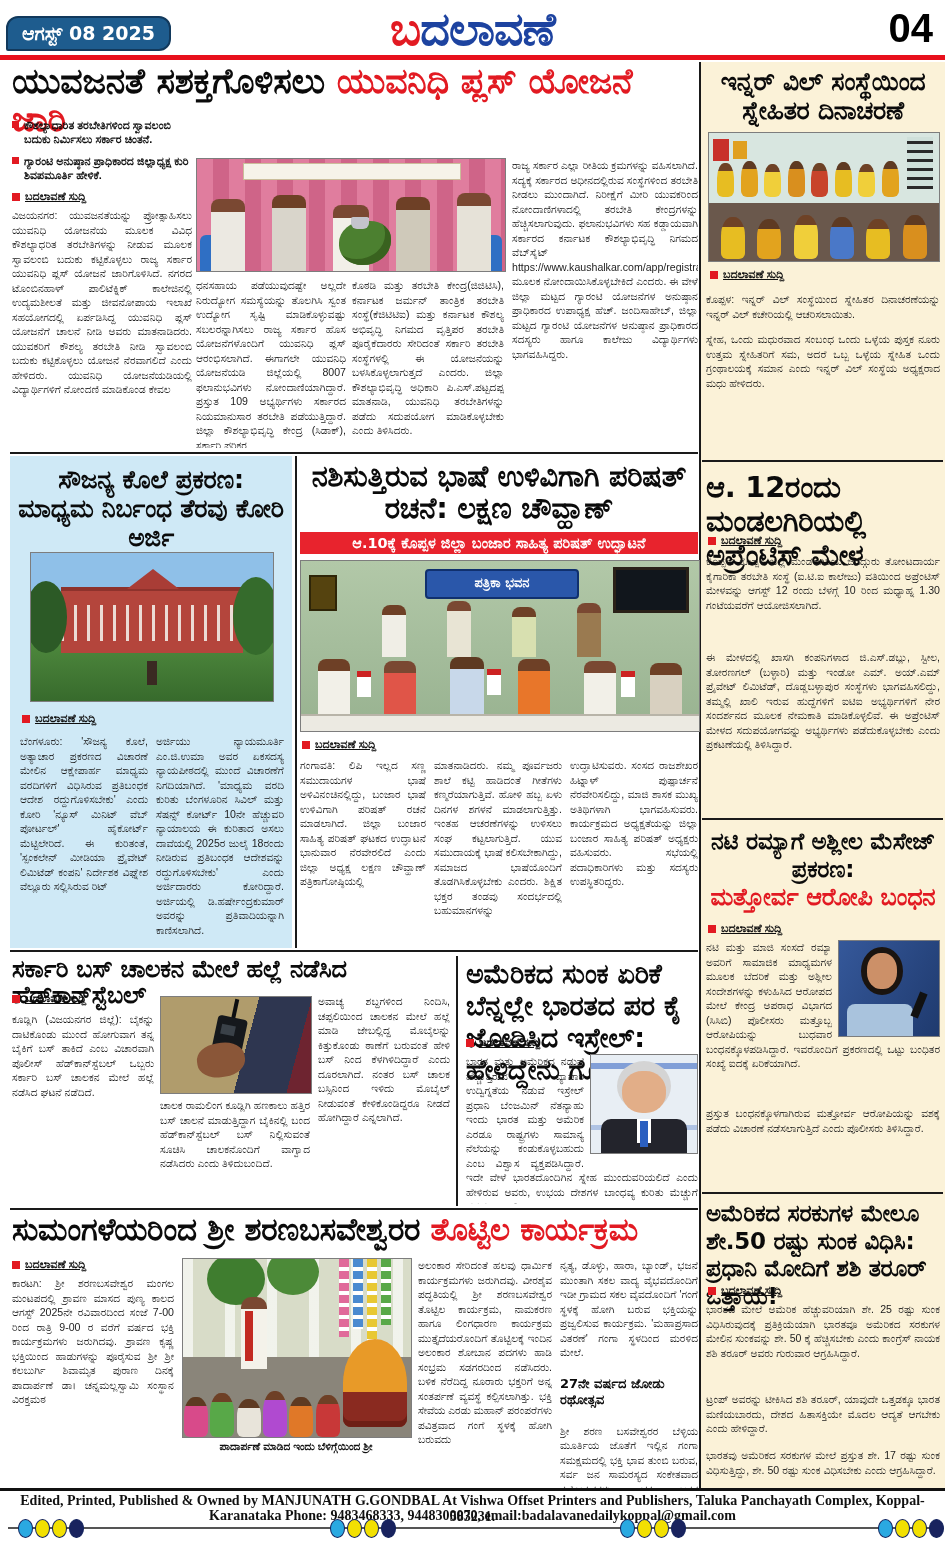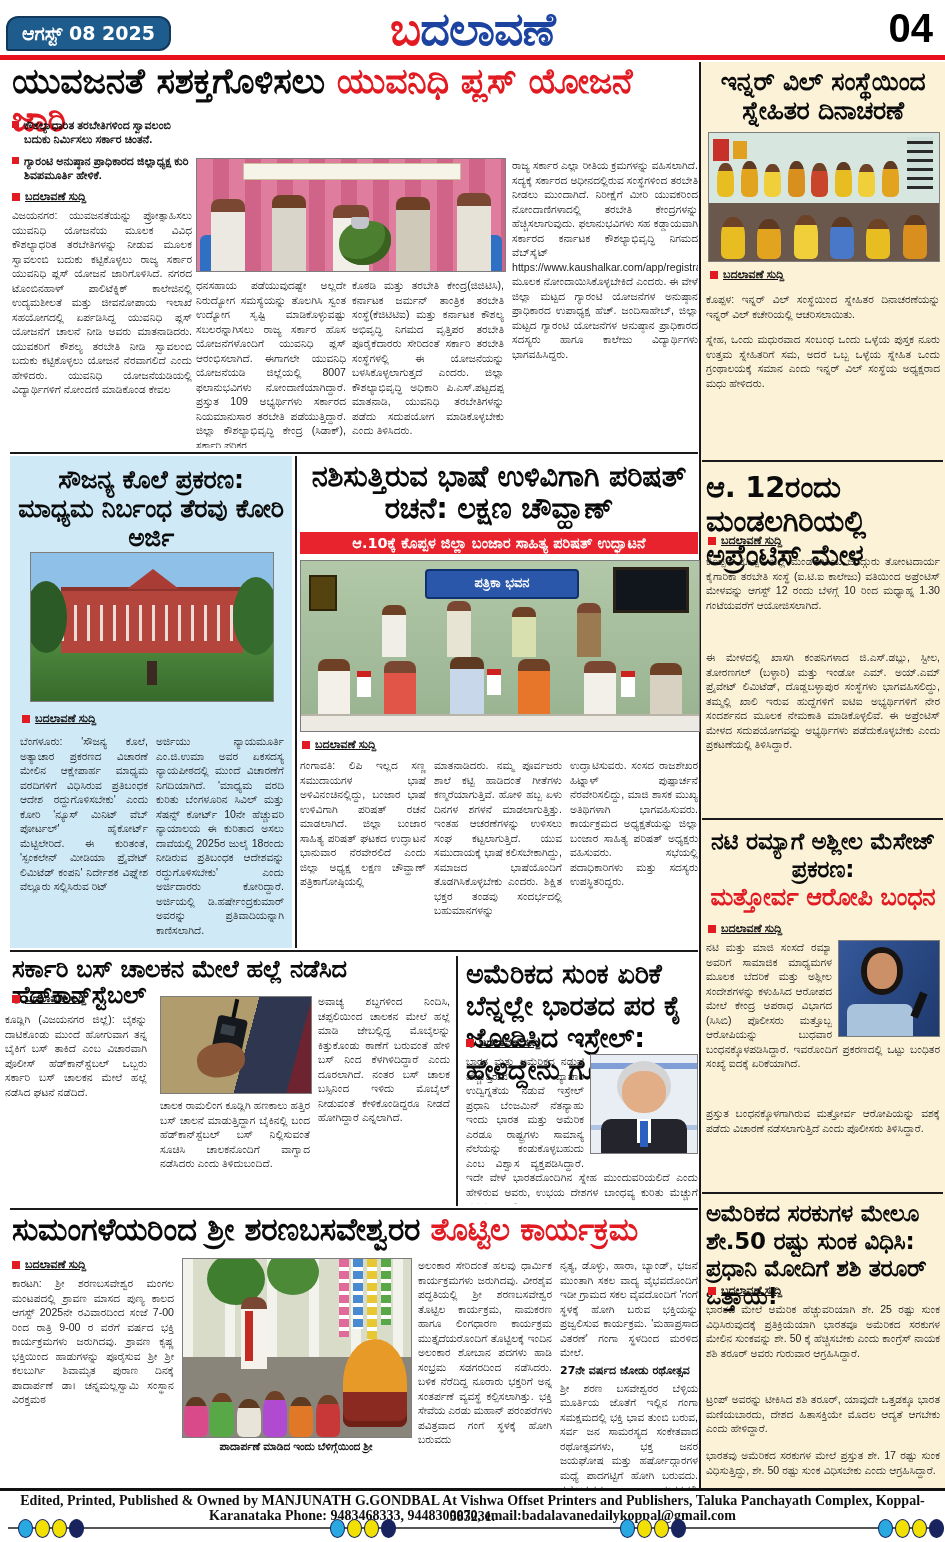--- a/index.html
+++ b/index.html
@@ -155,7 +155,7 @@
     <span class="byline-sq"></span>
     <span class="byline-txt">ಬದಲಾವಣೆ ಸುದ್ದಿ</span>
   </div>
-  <div class="abs body-txt" style="left:5px;top:1012px;width:142px;height:190px;">ಕೂಡ್ಲಿಗಿ (ವಿಜಯನಗರ ಜಿಲ್ಲೆ): ಬೈಕನ್ನು ದಾಟಿಕೊಂಡು ಮುಂದೆ ಹೋಗುವಾಗ ತನ್ನ ಬೈಕಿಗೆ ಬಸ್ ತಾಕಿದೆ ಎಂಬ ವಿಚಾರವಾಗಿ ಪೊಲೀಸ್ ಹೆಡ್‌ಕಾನ್‌ಸ್ಟೆಬಲ್ ಒಬ್ಬರು ಸರ್ಕಾರಿ ಬಸ್ ಚಾಲಕನ ಮೇಲೆ ಹಲ್ಲೆ ನಡೆಸಿದ ಘಟನೆ ನಡೆದಿದೆ.</div>
+  <div class="abs body-txt" style="left:12px;top:1012px;width:142px;height:190px;">ಕೂಡ್ಲಿಗಿ (ವಿಜಯನಗರ ಜಿಲ್ಲೆ): ಬೈಕನ್ನು ದಾಟಿಕೊಂಡು ಮುಂದೆ ಹೋಗುವಾಗ ತನ್ನ ಬೈಕಿಗೆ ಬಸ್ ತಾಕಿದೆ ಎಂಬ ವಿಚಾರವಾಗಿ ಪೊಲೀಸ್ ಹೆಡ್‌ಕಾನ್‌ಸ್ಟೆಬಲ್ ಒಬ್ಬರು ಸರ್ಕಾರಿ ಬಸ್ ಚಾಲಕನ ಮೇಲೆ ಹಲ್ಲೆ ನಡೆಸಿದ ಘಟನೆ ನಡೆದಿದೆ.</div>
 
   <div class="photo" style="left:160px;top:996px;width:150px;height:96px;background:linear-gradient(105deg,#b09c6c 0 56%,#2e3650 56% 86%,#6e2430 86%);">
     <div class="abs" style="left:72px;top:2px;width:4px;height:22px;background:#0c0e10;transform:rotate(12deg);"></div>

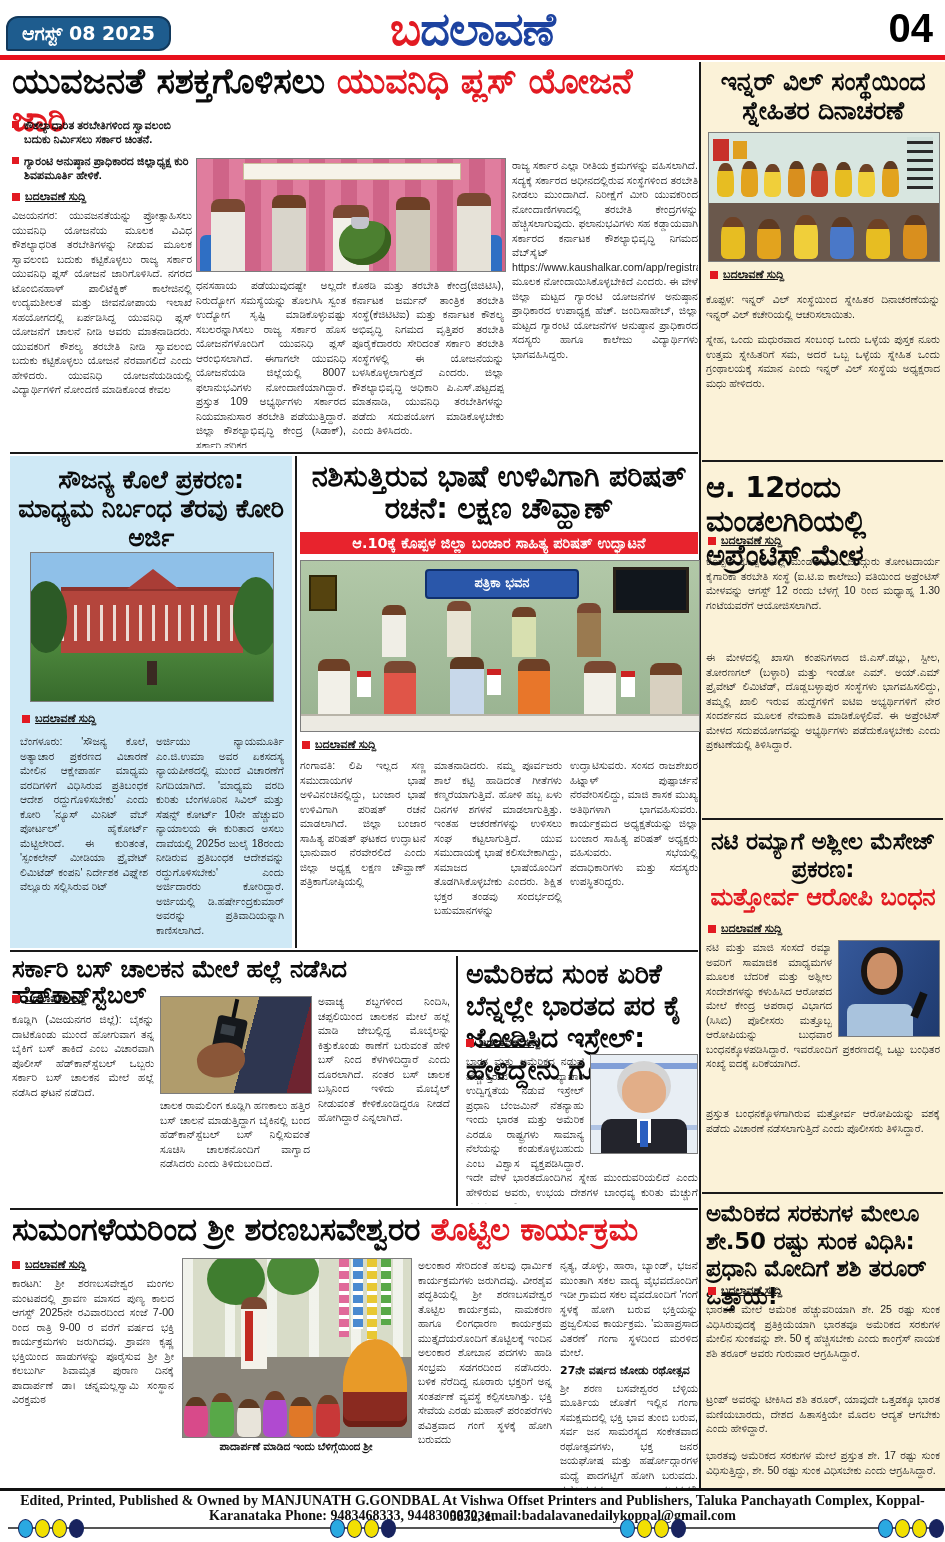--- a/index.html
+++ b/index.html
@@ -21,7 +21,7 @@
   .yfig{border-radius:45% 45% 6px 6px;}
   .strap{background:#e8232d;color:#ffffff;font-weight:800;font-size:14.5px;text-align:center;
          line-height:22px;font-family:"DejaVu Sans",sans-serif;}
-  .subhead{font-weight:800;font-size:11px;color:#0b0b0b;margin:4px 0;font-family:"DejaVu Sans",sans-serif;}
+  .subhead{font-weight:800;font-size:13px;color:#0b0b0b;margin:16px 0;font-family:"DejaVu Sans",sans-serif;}
   .footer-line{position:absolute;left:0;width:945px;text-align:center;font-family:"Liberation Serif",serif;
                font-weight:700;font-size:14px;color:#111;}
   .oval-group{position:absolute;display:flex;gap:2px;}

